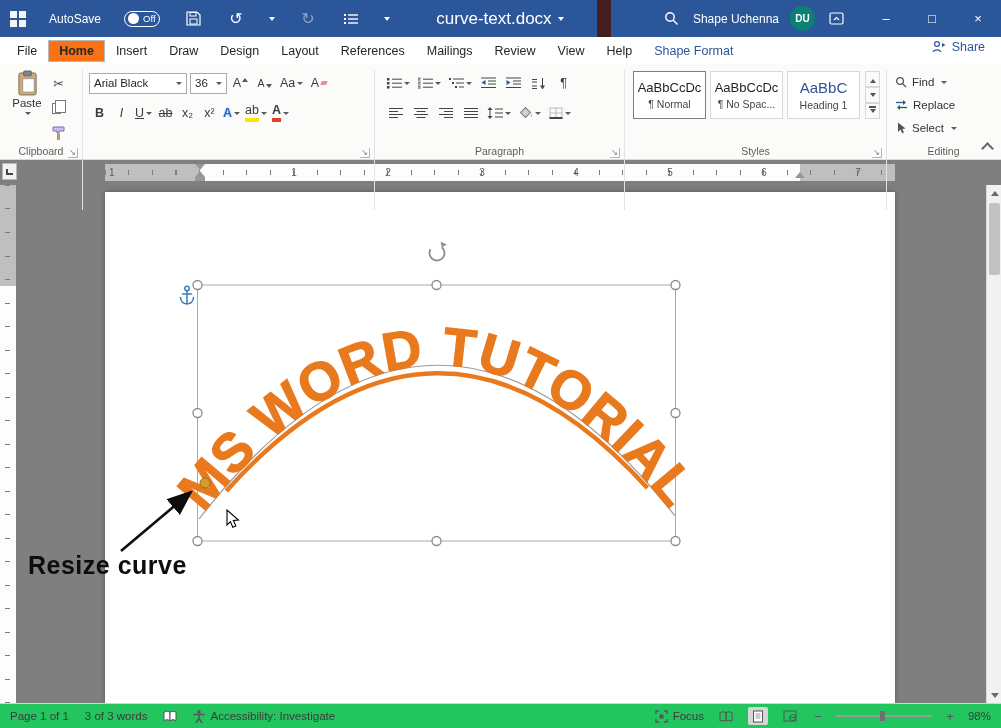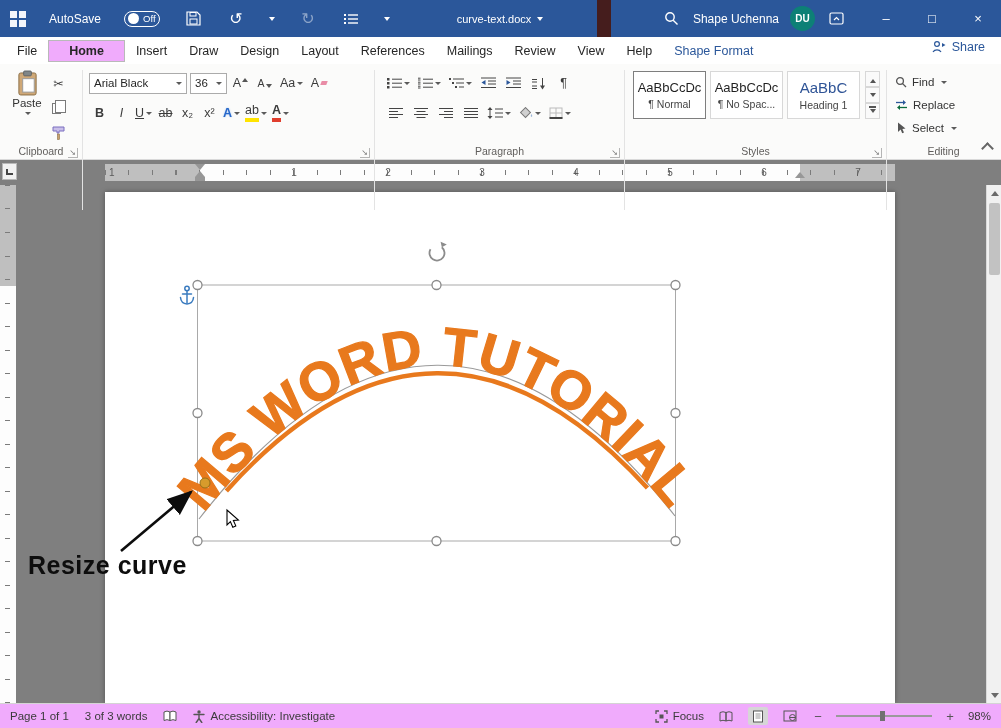--- a/index.html
+++ b/index.html
@@ -18,7 +18,7 @@
   .tb-icon{width:20px;height:22px;display:flex;align-items:center;justify-content:center;font-size:16px;line-height:1;color:#fff}
   .redo{opacity:.45}
   .ddw{display:inline-block;width:0;height:0;border:3.2px solid transparent;border-top:4px solid #fff;transform:translateY(2px)}
-  .tb-title{position:absolute;left:330px;width:340px;top:0;height:37px;display:flex;align-items:center;justify-content:center;gap:6px;font-size:11px}
+  .tb-title{position:absolute;left:330px;width:340px;top:0;height:37px;display:flex;align-items:center;justify-content:center;gap:6px;font-size:17px}
   .dark-flag{position:absolute;left:597px;top:0;width:14px;height:37px;background:#451d1d}
   .tb-right{position:absolute;right:0;top:0;height:37px;display:flex;align-items:center;gap:11px}
   .avatar{width:25px;height:25px;border-radius:50%;background:#0d8076;display:flex;align-items:center;justify-content:center;font-size:10px;font-weight:bold;color:#fff}

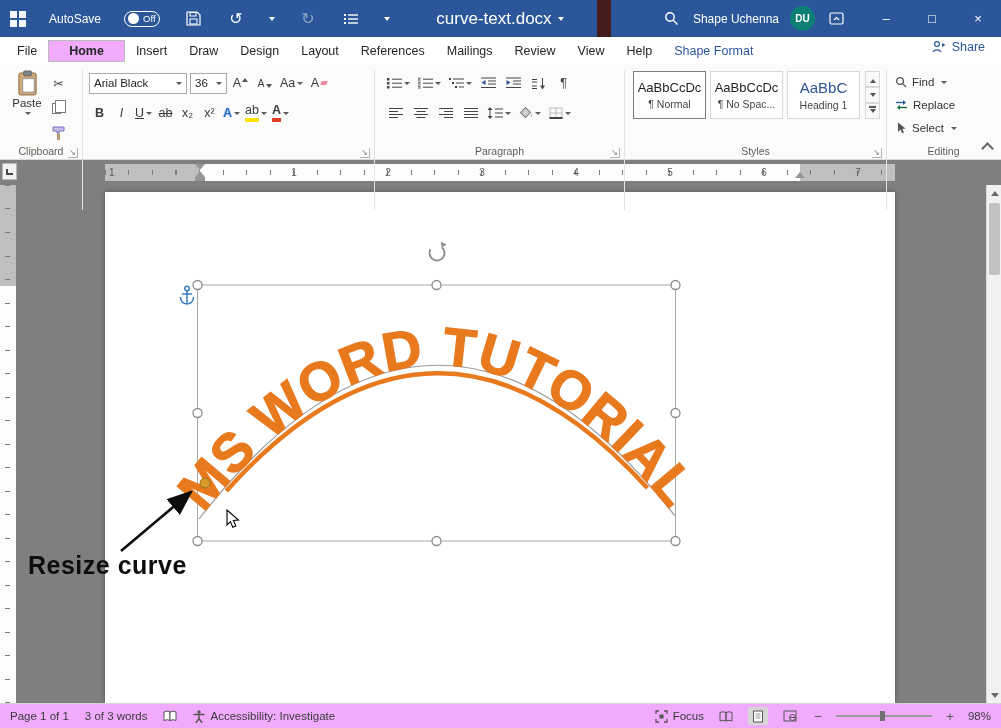--- a/index.html
+++ b/index.html
@@ -28,7 +28,7 @@
   
   .tabrow{position:absolute;top:37px;left:0;right:0;height:27px;background:#fff;display:flex;align-items:center;padding-left:6px;z-index:19}
   .tab{padding:4px 11px;font-size:12.5px;color:#262626;white-space:nowrap}
-  .tab.active{border:1px solid #b9b9b9;background:#f0abfc;font-weight:bold;padding:3px 20px}
+  .tab.active{border:1px solid #b9b9b9;background:#f97316;font-weight:bold;padding:3px 10px}
   .tab.contextual{color:#2b579a}
   .share{position:absolute;right:16px;top:3px;display:flex;gap:6px;color:#2b579a;font-size:12.5px;align-items:flex-start}
 

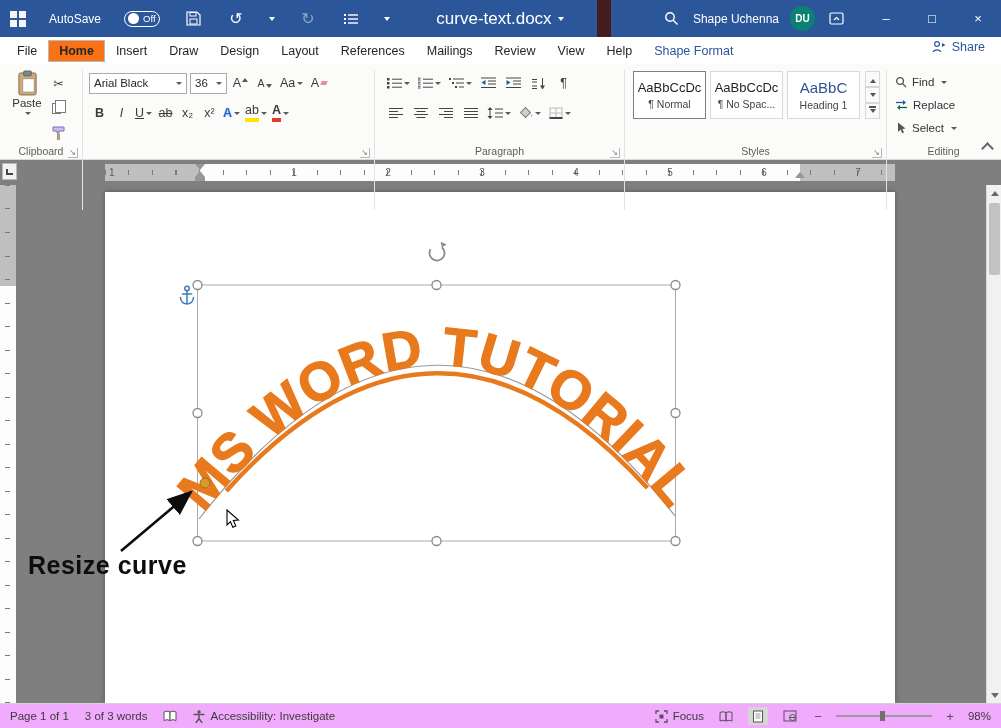--- a/index.html
+++ b/index.html
@@ -113,7 +113,7 @@
   .overlay{position:absolute;left:0;top:0;width:1001px;height:728px;pointer-events:none;z-index:30}
 
   
-  .statusbar{position:absolute;left:0;right:0;bottom:0;height:25px;background:#f0abfc;border-top:1px solid #d4d4d4;display:flex;align-items:center;justify-content:space-between;color:#3b3b3b;font-size:11.5px;padding:0 10px;z-index:20}
+  .statusbar{position:absolute;left:0;right:0;bottom:0;height:25px;background:#22c55e;border-top:1px solid #d4d4d4;display:flex;align-items:center;justify-content:space-between;color:#3b3b3b;font-size:11.5px;padding:0 10px;z-index:20}
   .sb-left{display:flex;align-items:center;gap:16px}
   .sb-right{display:flex;align-items:center;gap:12px}
   .sb-item{display:flex;align-items:center;gap:5px;white-space:nowrap}

